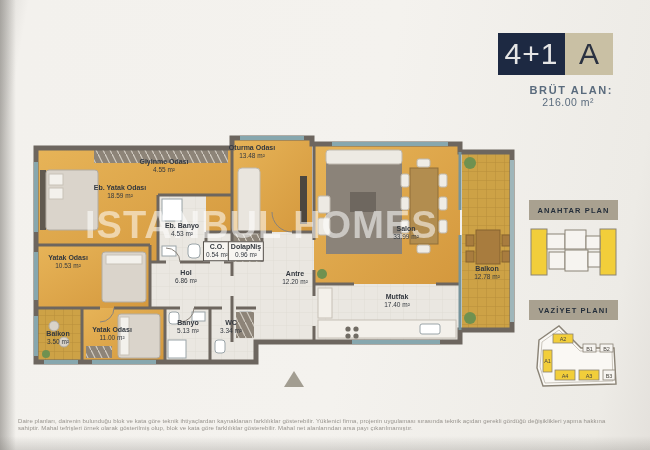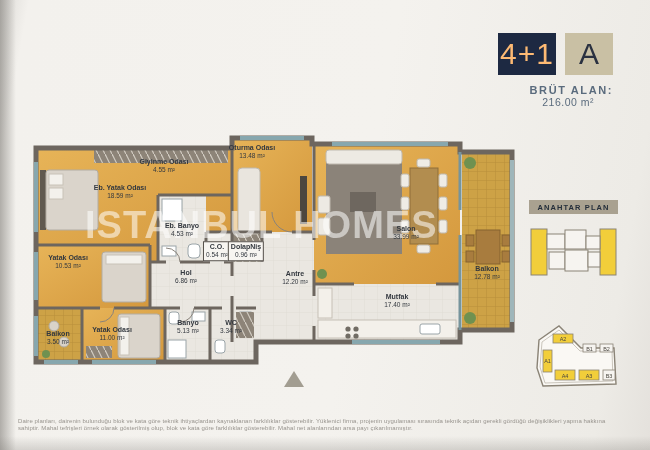--- a/index.html
+++ b/index.html
@@ -10,8 +10,8 @@
   .edge-bottom{position:absolute;left:0;bottom:0;width:650px;height:14px;
     background:linear-gradient(0deg,rgba(120,117,112,.25),rgba(120,117,112,0));}
   
-  .badge-navy{position:absolute;left:498px;top:33px;width:58px;height:42px;background:#1d2942;
-    color:#fdba74;font-size:30px;font-weight:400;display:flex;align-items:center;justify-content:center;letter-spacing:1px;}
+  .badge-navy{position:absolute;left:498px;top:33px;width:67px;height:42px;background:#1d2942;
+    color:#e5e5e5;font-size:30px;font-weight:400;display:flex;align-items:center;justify-content:center;letter-spacing:1px;}
   .badge-beige{position:absolute;left:565px;top:33px;width:48px;height:42px;background:#c9c0a4;
     color:#2a3140;font-size:30px;font-weight:400;display:flex;align-items:center;justify-content:center;}
   .gross-label{position:absolute;left:498px;top:84px;width:115px;text-align:right;

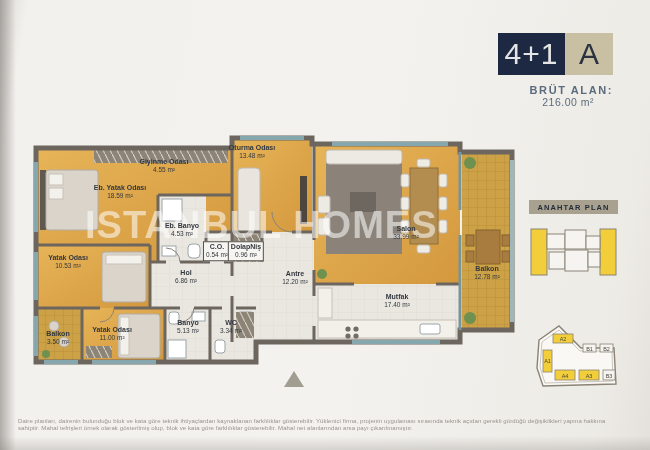--- a/index.html
+++ b/index.html
@@ -19,7 +19,7 @@
   .gross-value{position:absolute;left:479px;top:96px;width:115px;text-align:right;
     color:#5a6b7d;font-size:10.5px;letter-spacing:.5px;}
   
-  .panel-title{position:absolute;left:529px;width:89px;height:14px;background:#a9a190;
+  .panel-title{position:absolute;left:529px;width:89px;height:20px;background:#a9a190;
     color:#242e3a;font-size:7.5px;font-weight:700;letter-spacing:1.1px;
     display:flex;align-items:center;justify-content:center;}
   .panel-svg{position:absolute;left:529px;}

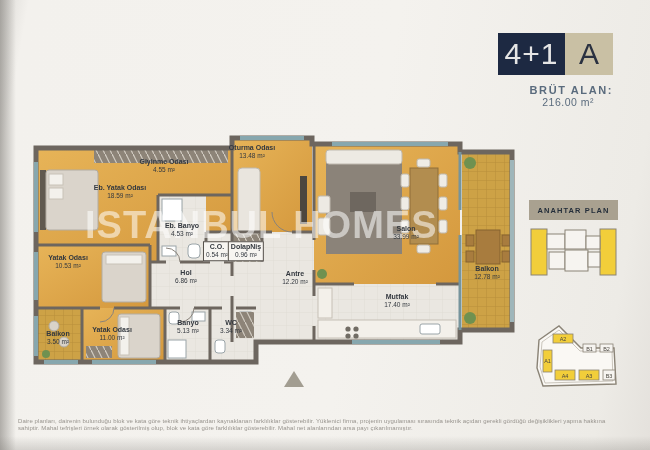--- a/index.html
+++ b/index.html
@@ -269,6 +269,7 @@
     </g>
   </svg>
 
+  <div class="panel-title" style="top:300px">VAZİYET PLANI</div>
   <svg class="panel-svg" style="top:322px" width="89" height="74" viewBox="0 0 89 74">
     <polygon points="10,18 30,4 52,26 85,26 87,62 14,64 8,46" fill="#faf8f4" stroke="#8a8376" stroke-width="1.4"></polygon>
     <polygon points="13,20 30,8 51,29 83,29 84,59 16,61 11,45" fill="none" stroke="#b5afa4" stroke-width="0.7"></polygon>

